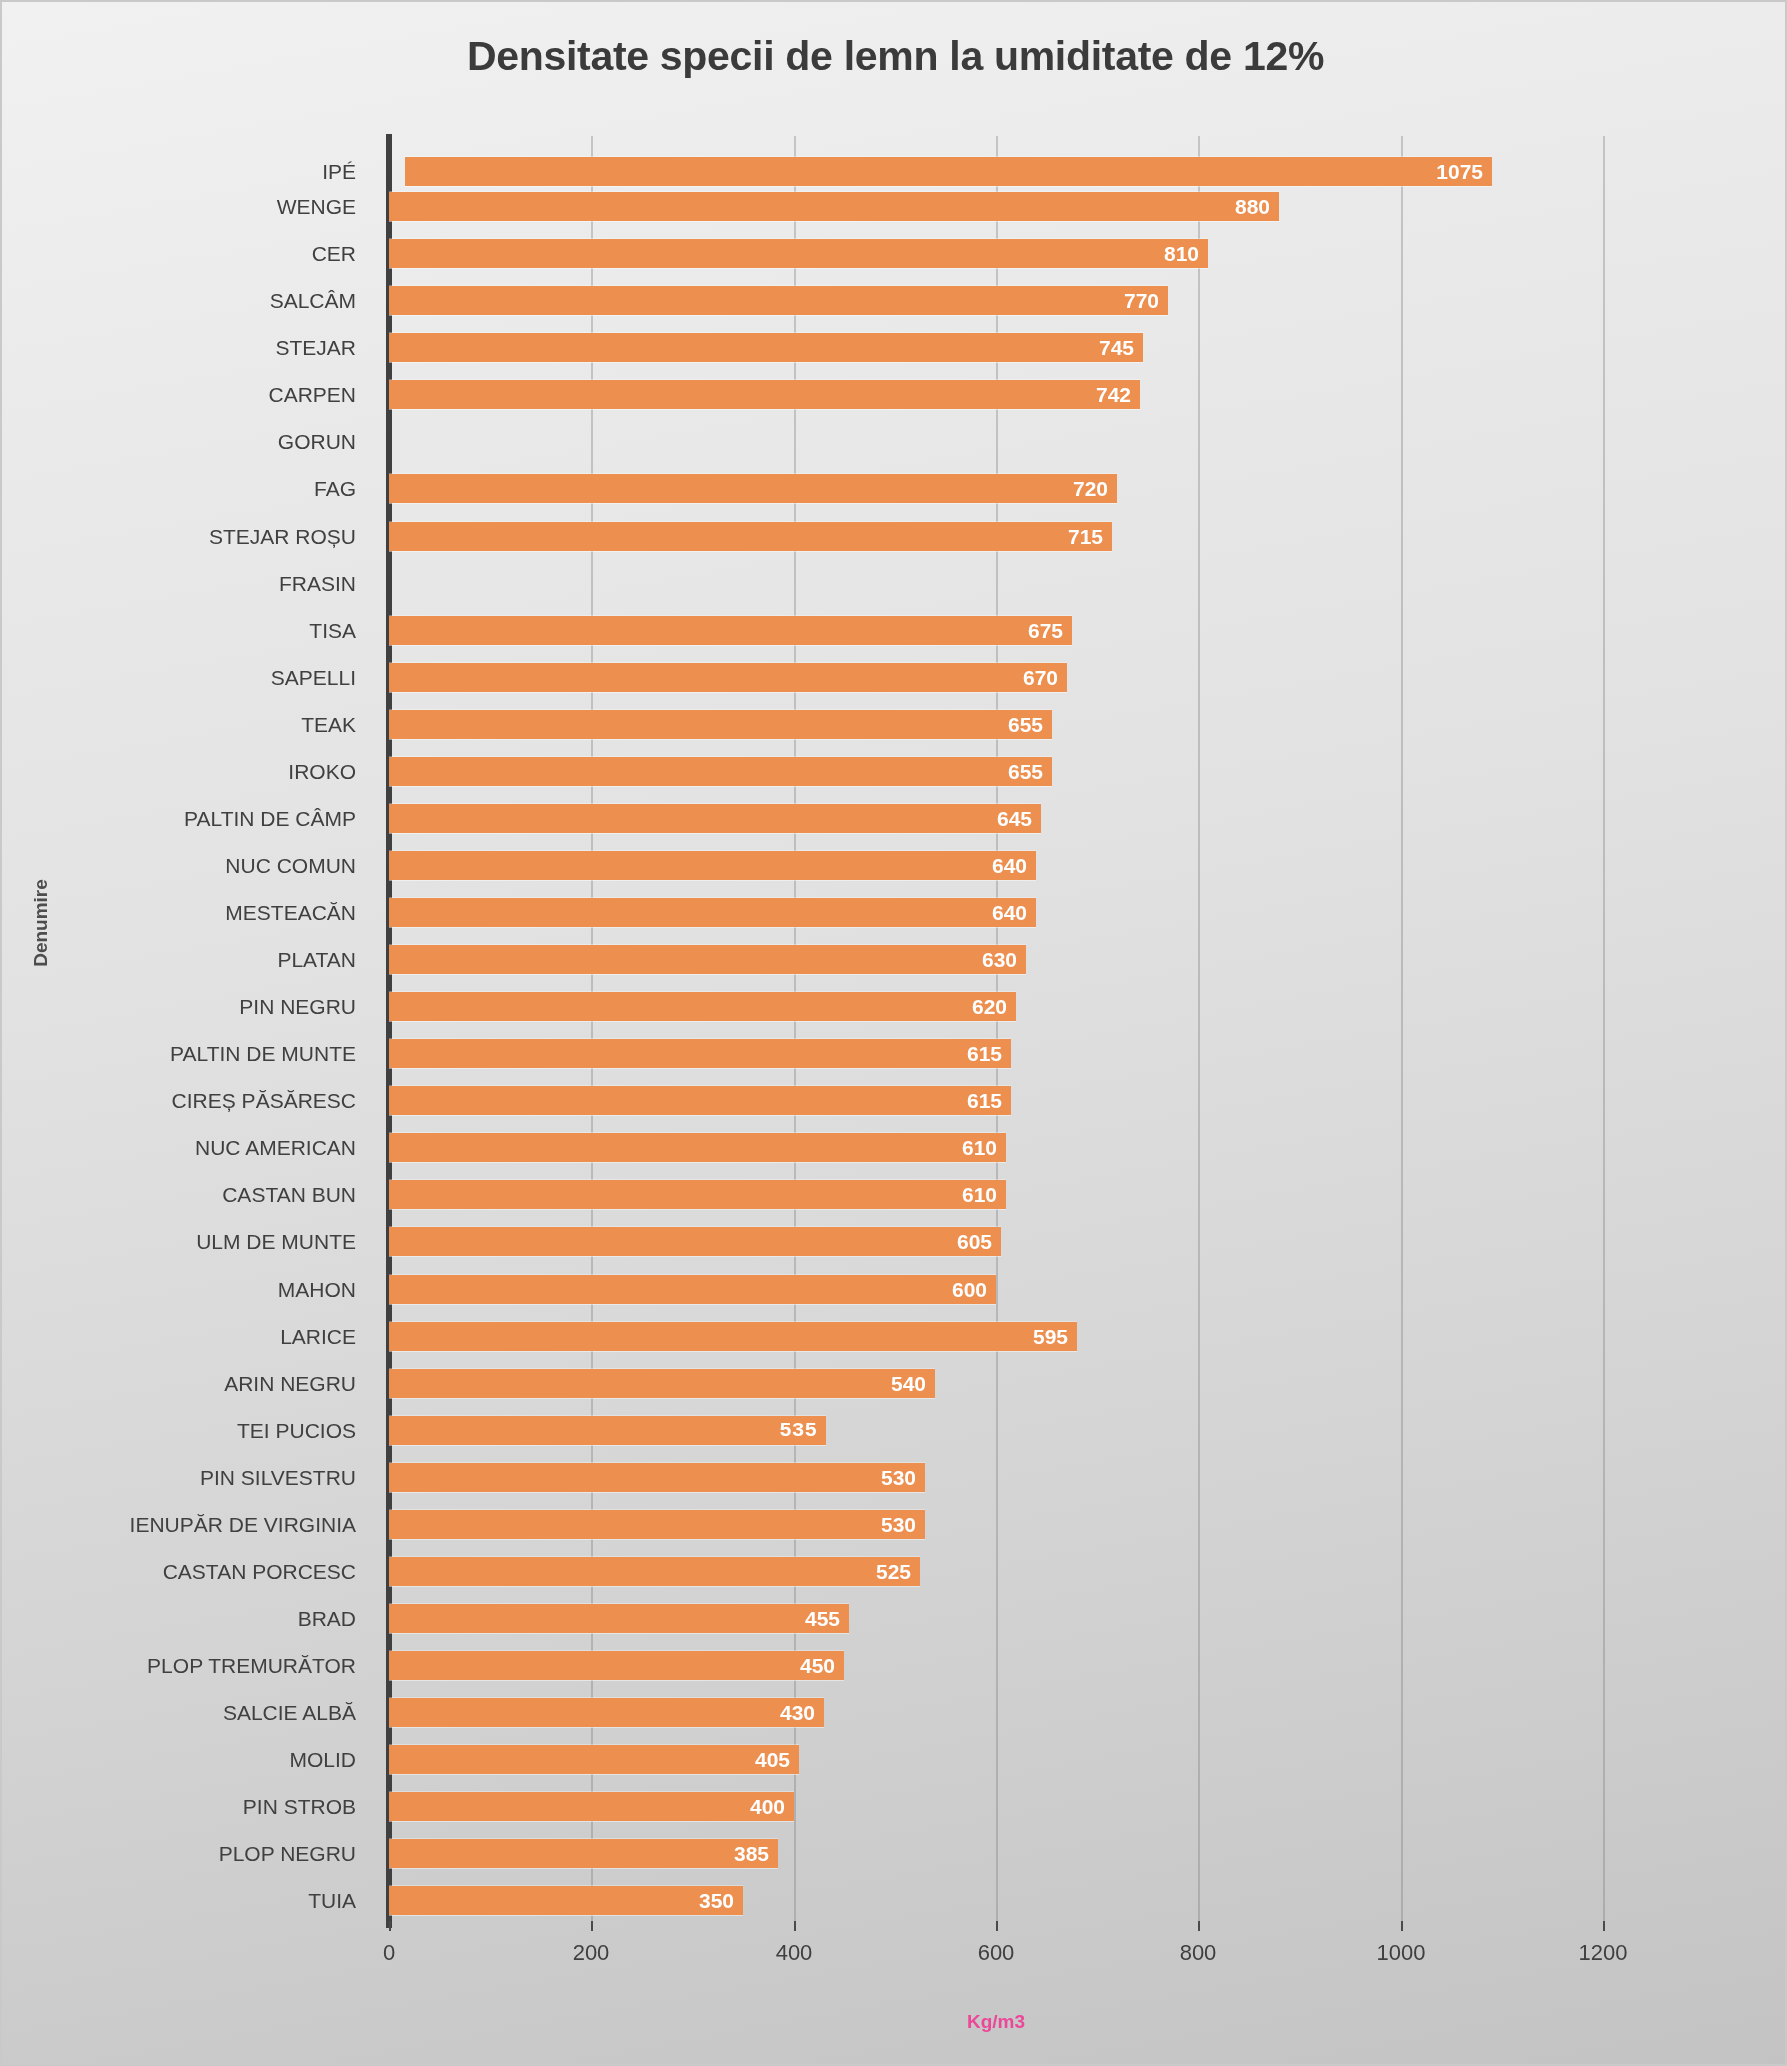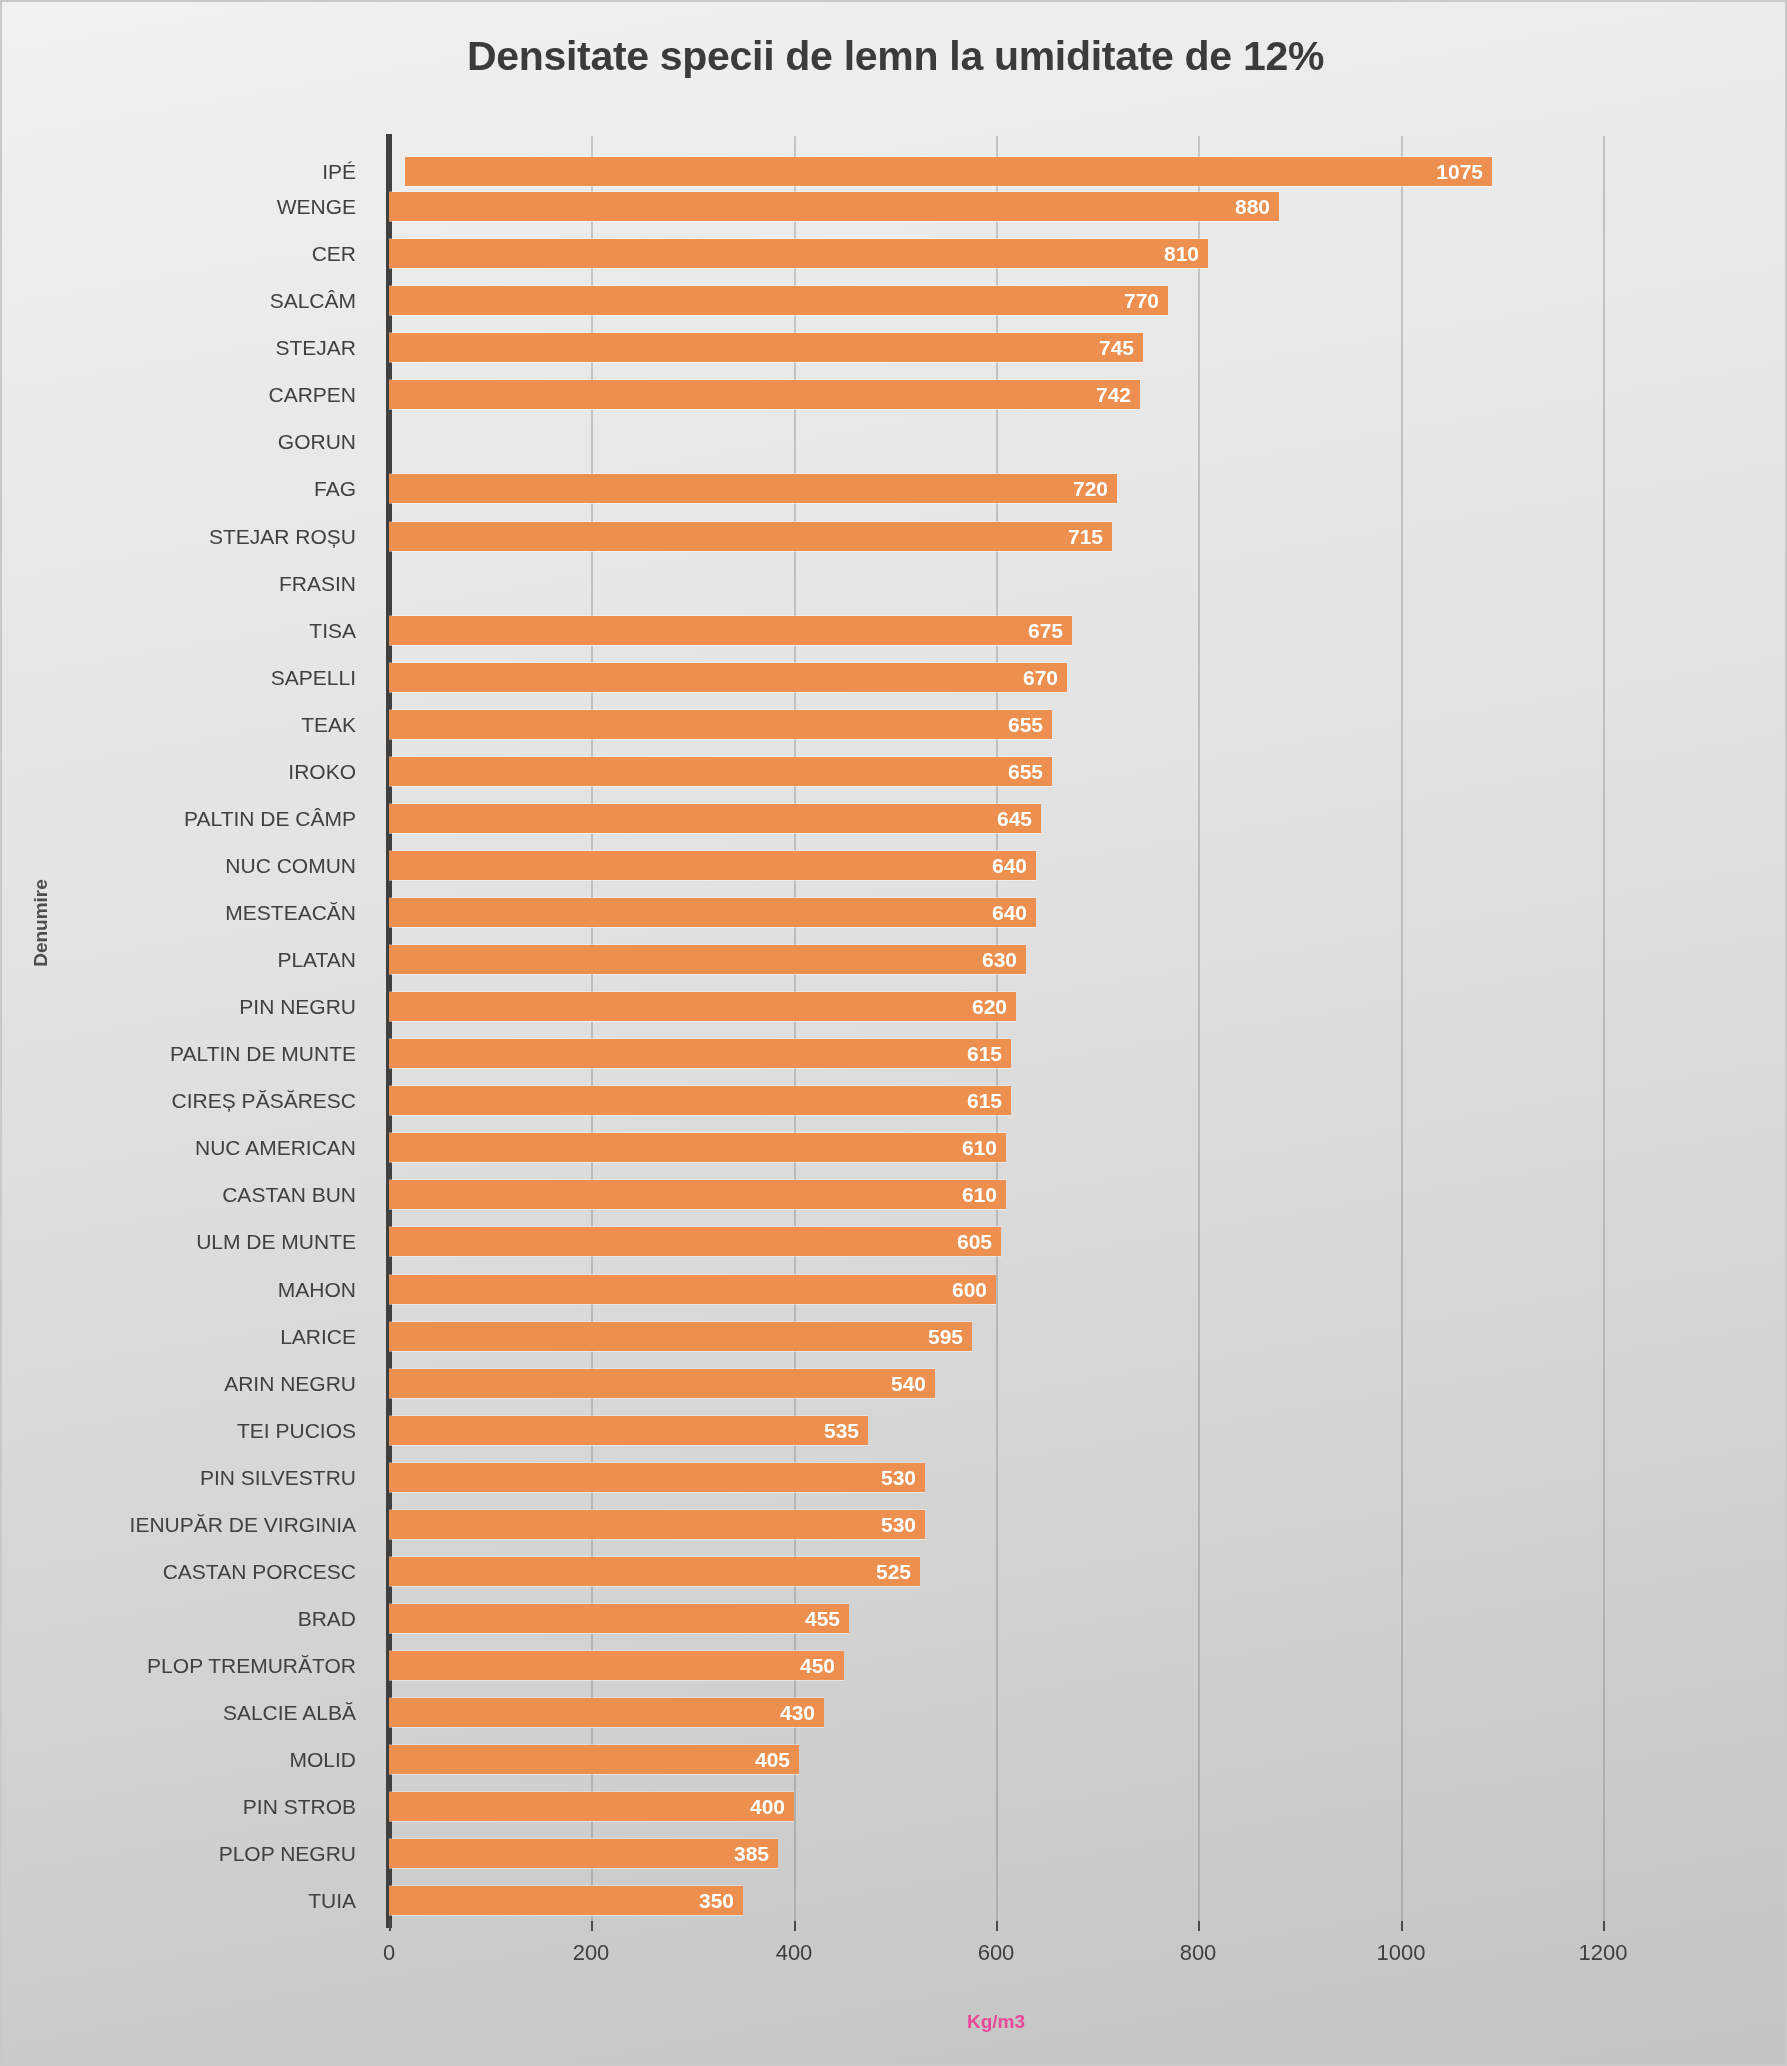--- a/index.html
+++ b/index.html
@@ -347,7 +347,7 @@
           </div>
         </div>
         <div class="row" style="top: 1177px;">
-          <div class="bar" style="width: 583px;">
+          <div class="bar" style="width: 688px;">
             <span class="bar-value">595</span>
           </div>
         </div>

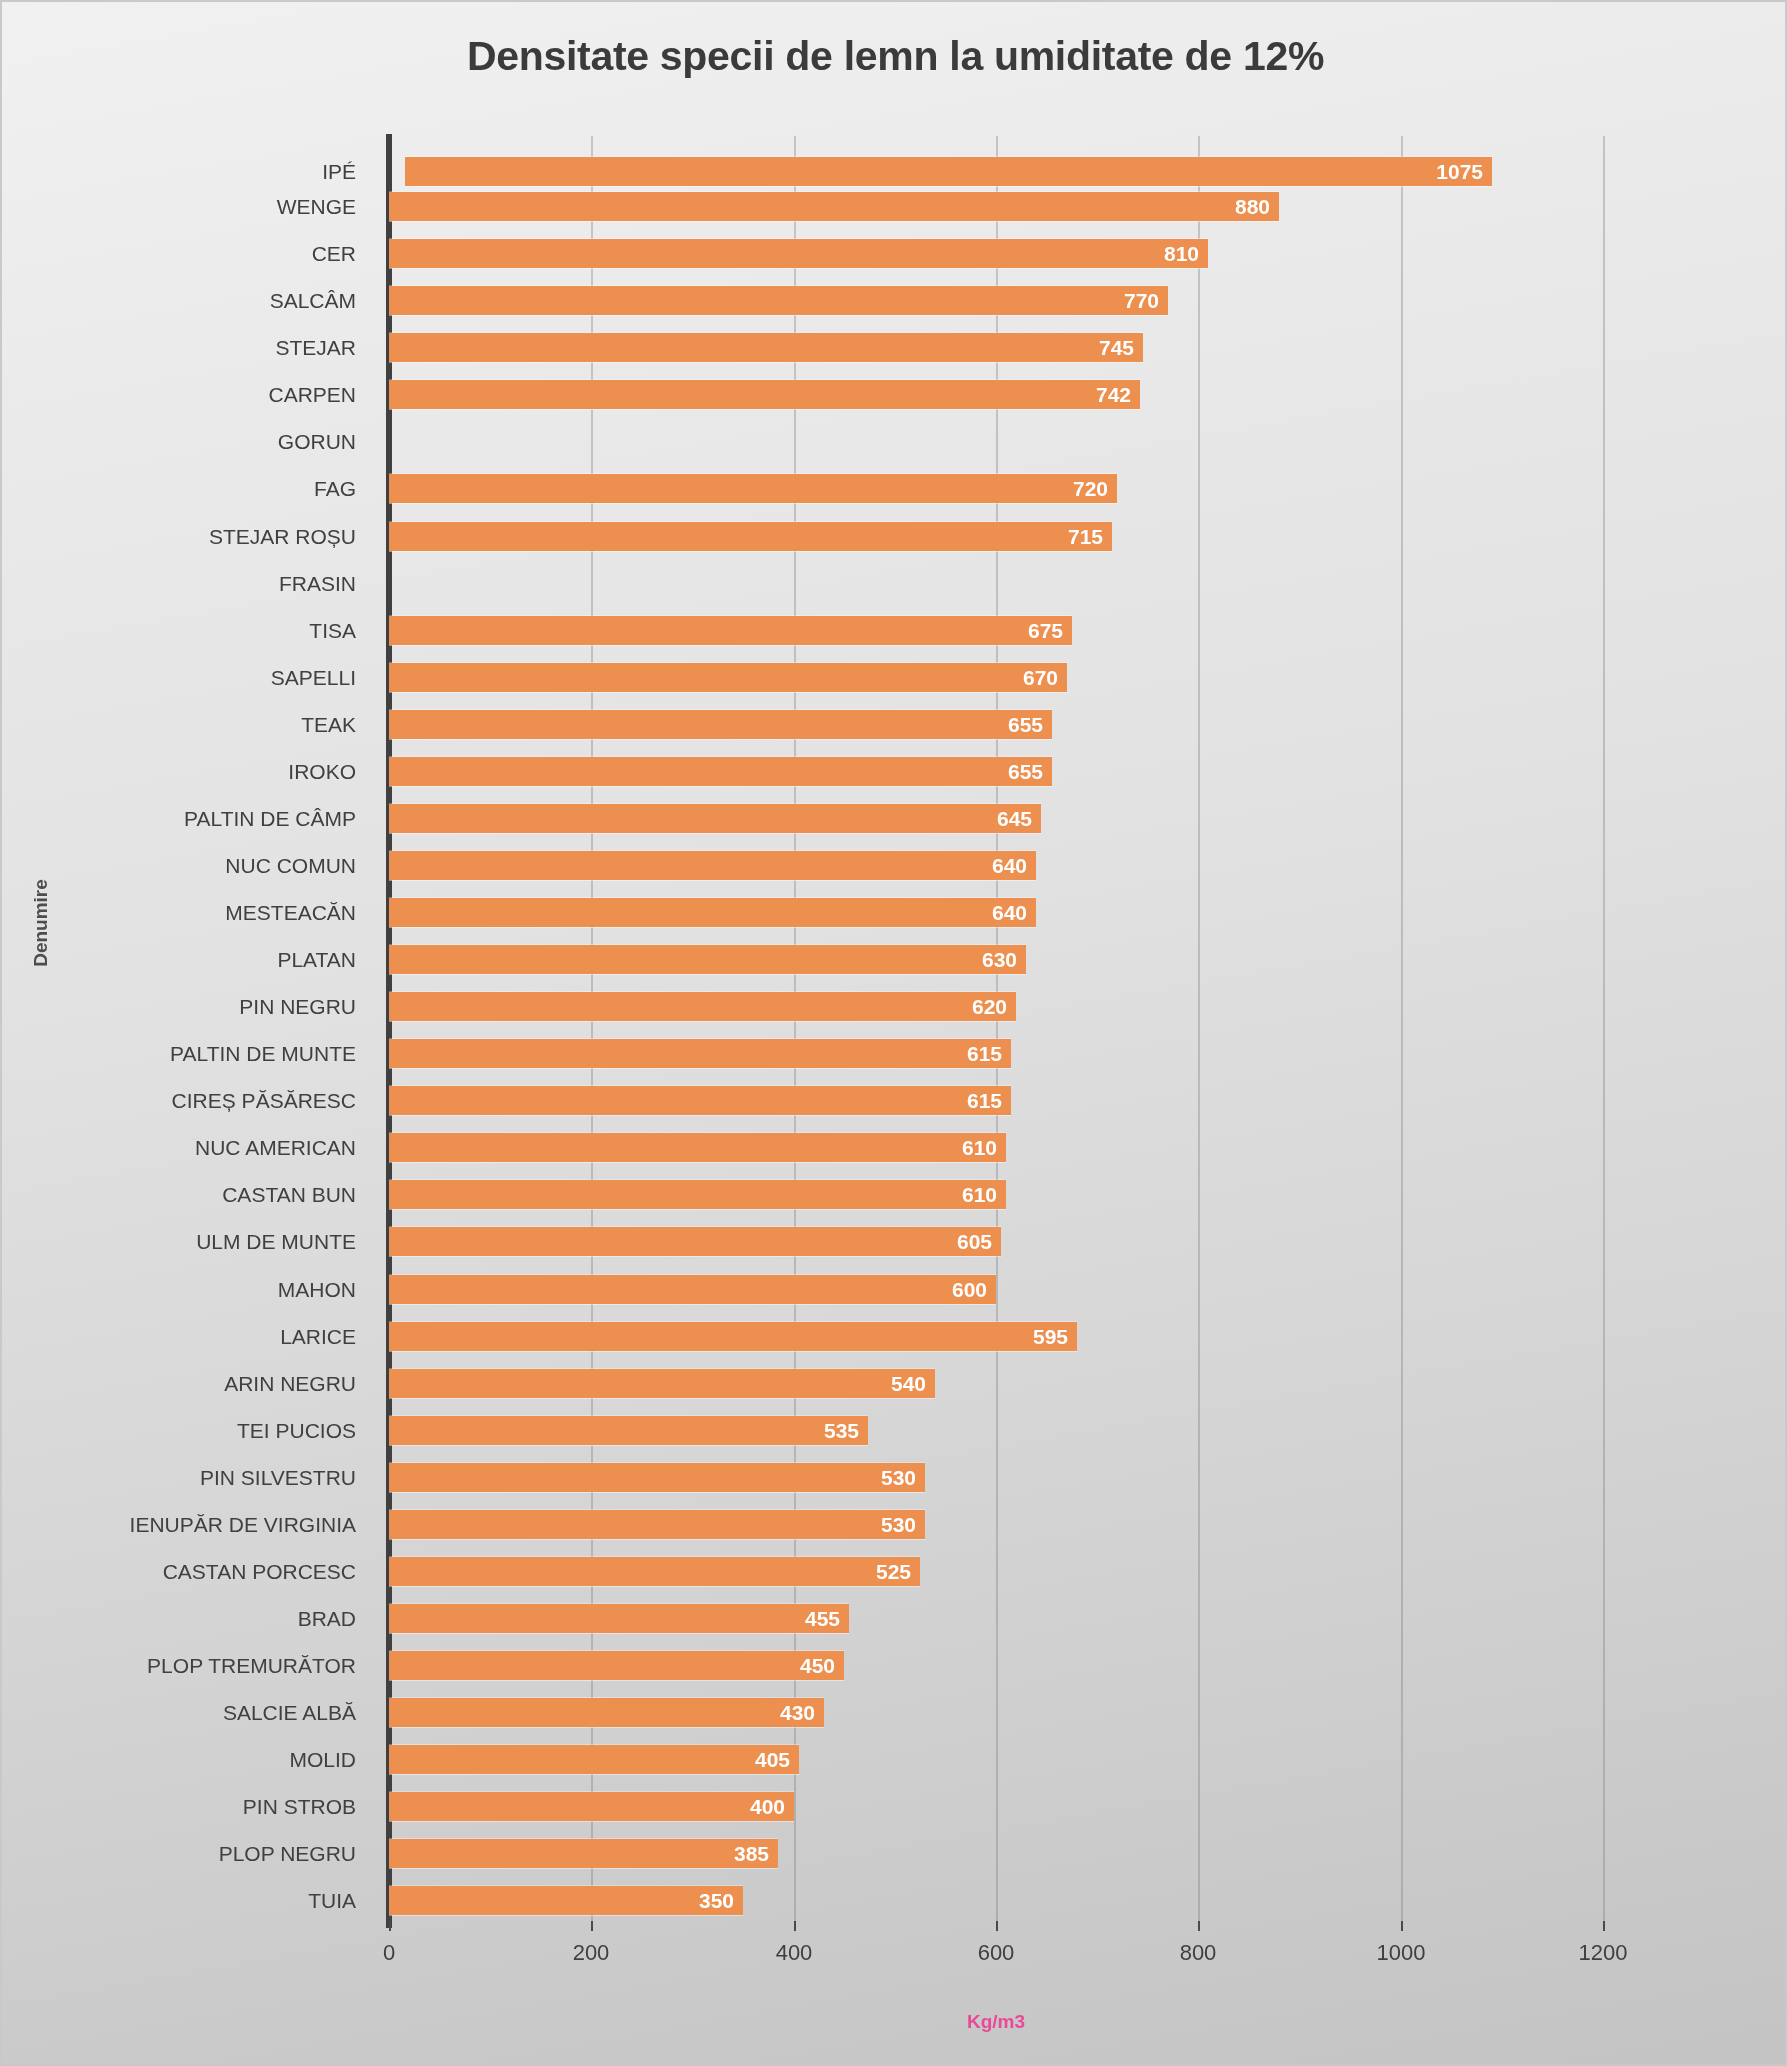--- a/index.html
+++ b/index.html
@@ -357,7 +357,7 @@
           </div>
         </div>
         <div class="row" style="top: 1271px;">
-          <div class="bar" style="width: 479px;">
+          <div class="bar" style="width: 437px; font-family: Liberation Mono, monospace;">
             <span class="bar-value">535</span>
           </div>
         </div>

